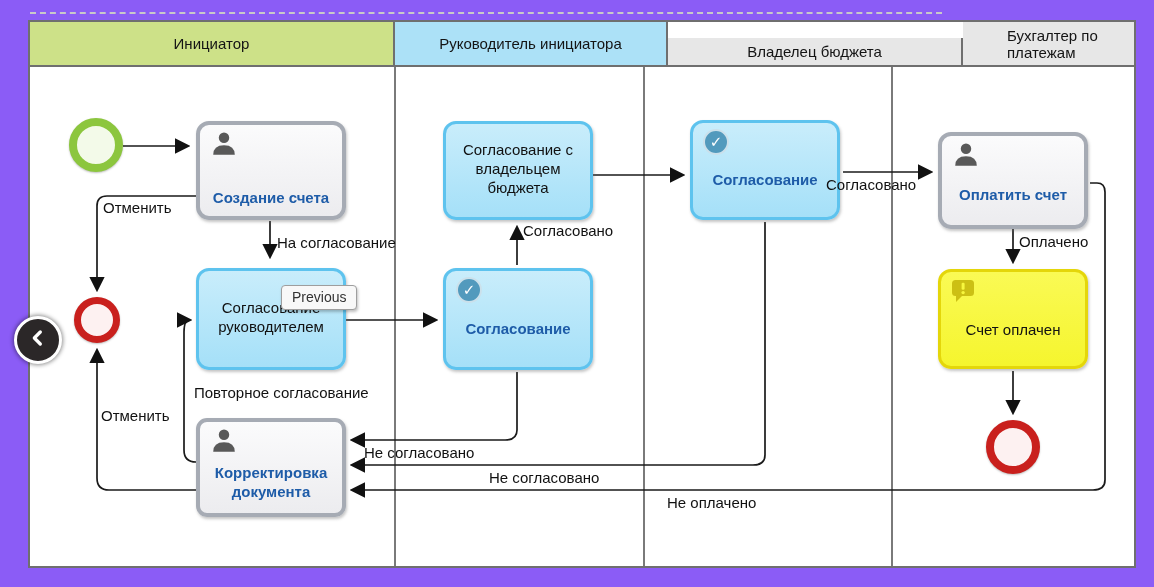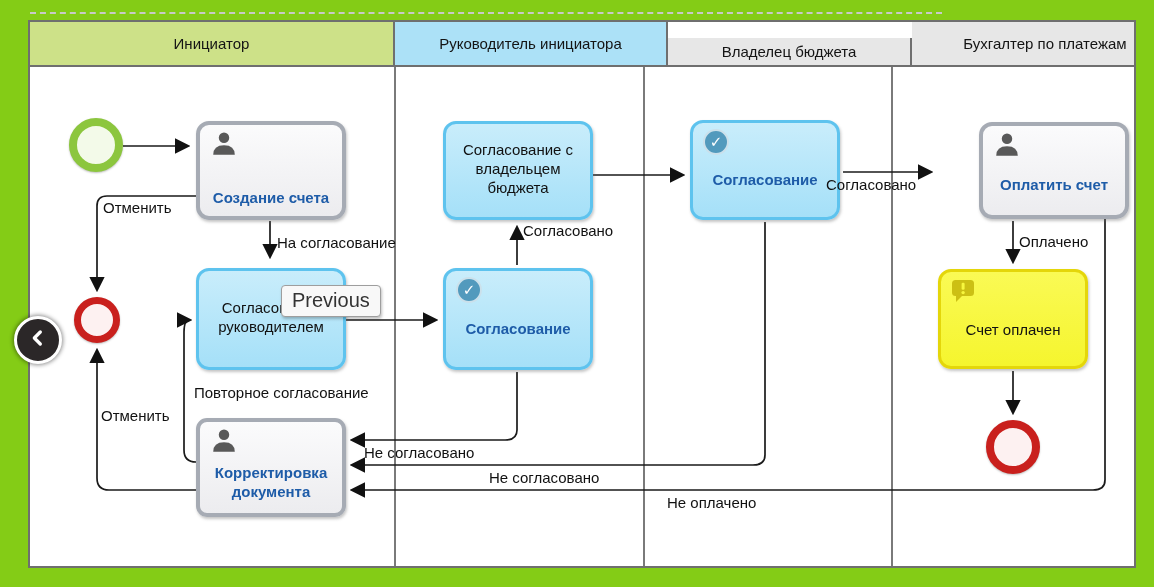--- a/index.html
+++ b/index.html
@@ -4,7 +4,7 @@
 <style>
   html,body{margin:0;padding:0;background:#fff;}
   .canvas{
-    position:relative;width:1154px;height:587px;background:#84cc16;overflow:hidden;
+    position:relative;width:1154px;height:587px;background:#8b5cf6;overflow:hidden;
     font-family:"Liberation Sans","DejaVu Sans",sans-serif;color:#141414;text-decoration:underline;
   }
   .dashed-top{position:absolute;left:30px;top:12px;width:912px;height:0;border-top:2px dashed #c9c9c9;}

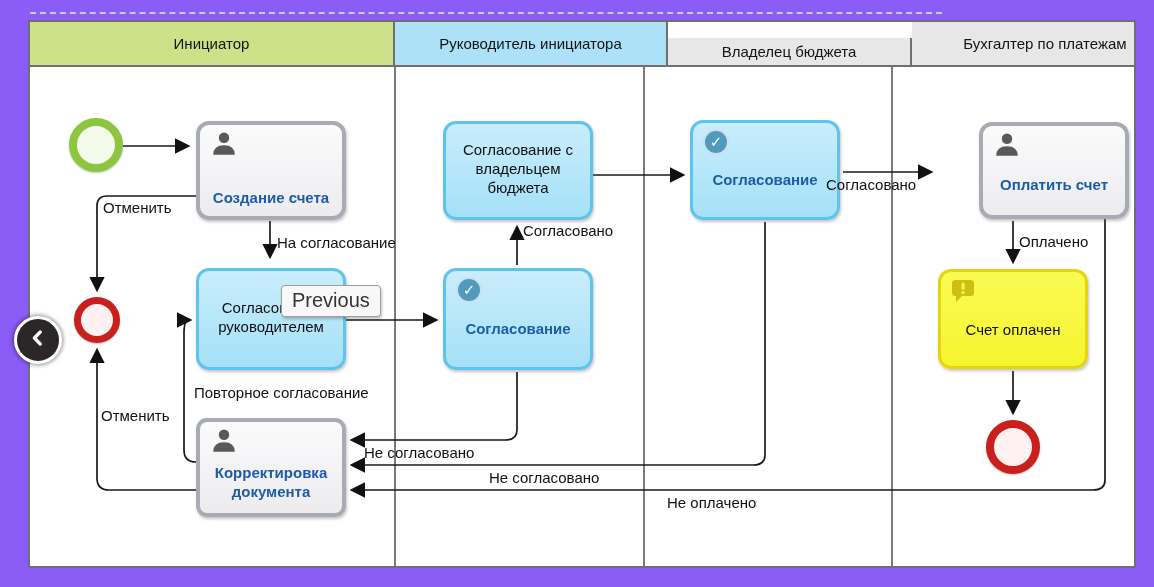--- a/index.html
+++ b/index.html
@@ -14,7 +14,7 @@
   .lane-header:last-child{border-right:none;}
   .lh1{width:365px;background:#cde188;}
   .lh2{width:273px;background:#ace1f7;}
-  .lh3{width:244px;background:#e7e7e7;margin-top:16px;}
+  .lh3{width:295px;background:#e7e7e7;margin-top:16px;}
   .lh4{flex:1;background:#e7e7e7;padding-left:44px;}
   .lane-divider{position:absolute;top:45px;bottom:0;width:2px;background:#7a7a7a;}
   .ld1{left:364px;} .ld2{left:613px;} .ld3{left:861px;}

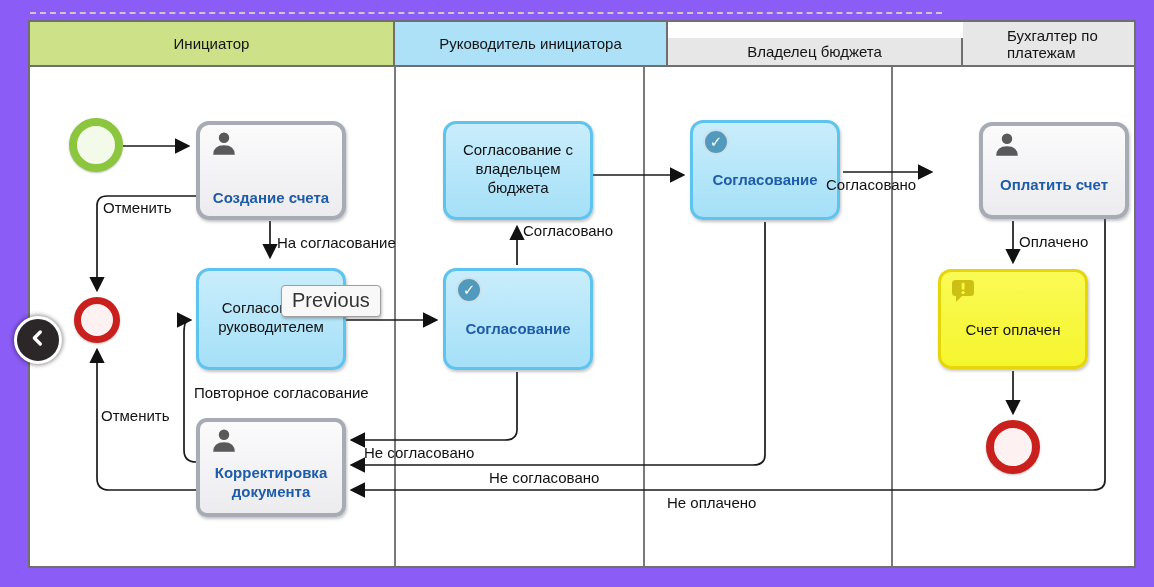--- a/index.html
+++ b/index.html
@@ -139,7 +139,7 @@
     <div class="t-label lbl-blue" style="padding-top:0;margin-top:-10px;">Согласование</div>
   </div>
 
-  <div class="task task-gray" style="left:938px;top:122px;width:150px;height:97px;margin-left:41px;">
+  <div class="task task-gray" style="left:938px;top:132px;width:150px;height:97px;">
     <div class="icon-row">
       <svg width="28" height="25" viewBox="0 0 24 22">
           <circle cx="12" cy="6" r="4.6" fill="#595959"></circle>

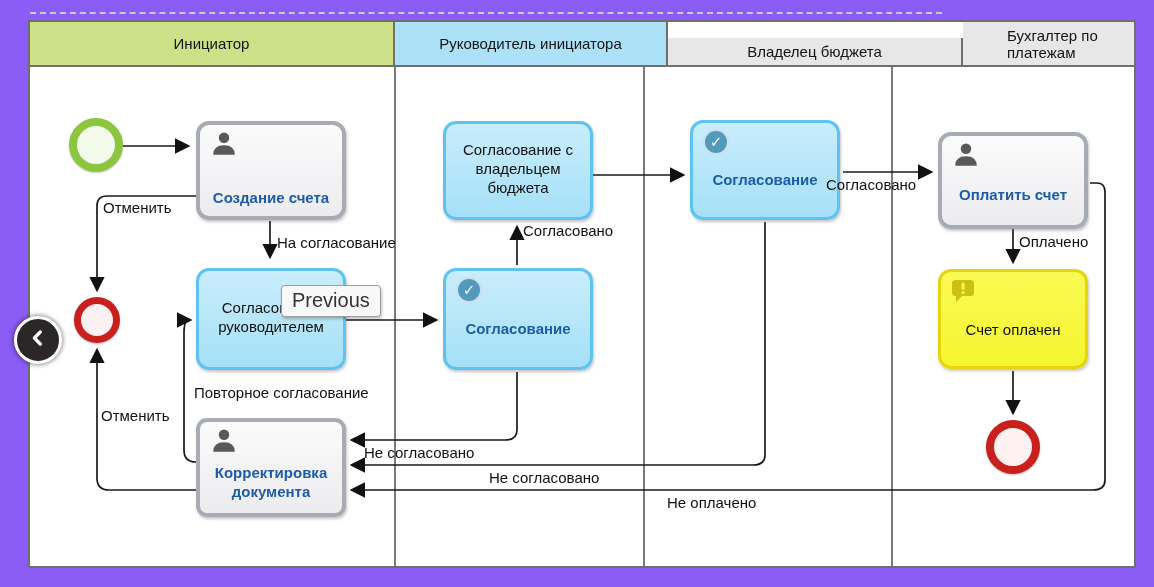--- a/index.html
+++ b/index.html
@@ -45,7 +45,7 @@
   .edge-label{position:absolute;z-index:3;font-size:15px;color:#111;white-space:nowrap;}
 
   .tooltip{position:absolute;left:281px;top:285px;z-index:6;background:#f8f8f8;border:1px solid #9e9e9e;
-           border-radius:4px;padding:3px 10px 4px;font-size:20px;color:#333;
+           border-radius:4px;padding:3px 10px 4px;font-size:14px;color:#333;
            box-shadow:1px 2px 3px rgba(0,0,0,.25);}
   .nav-button{position:absolute;left:14px;top:316px;width:48px;height:48px;z-index:7;border-radius:50%;
               background:#2b2728;border:3px solid #fff;box-sizing:border-box;

